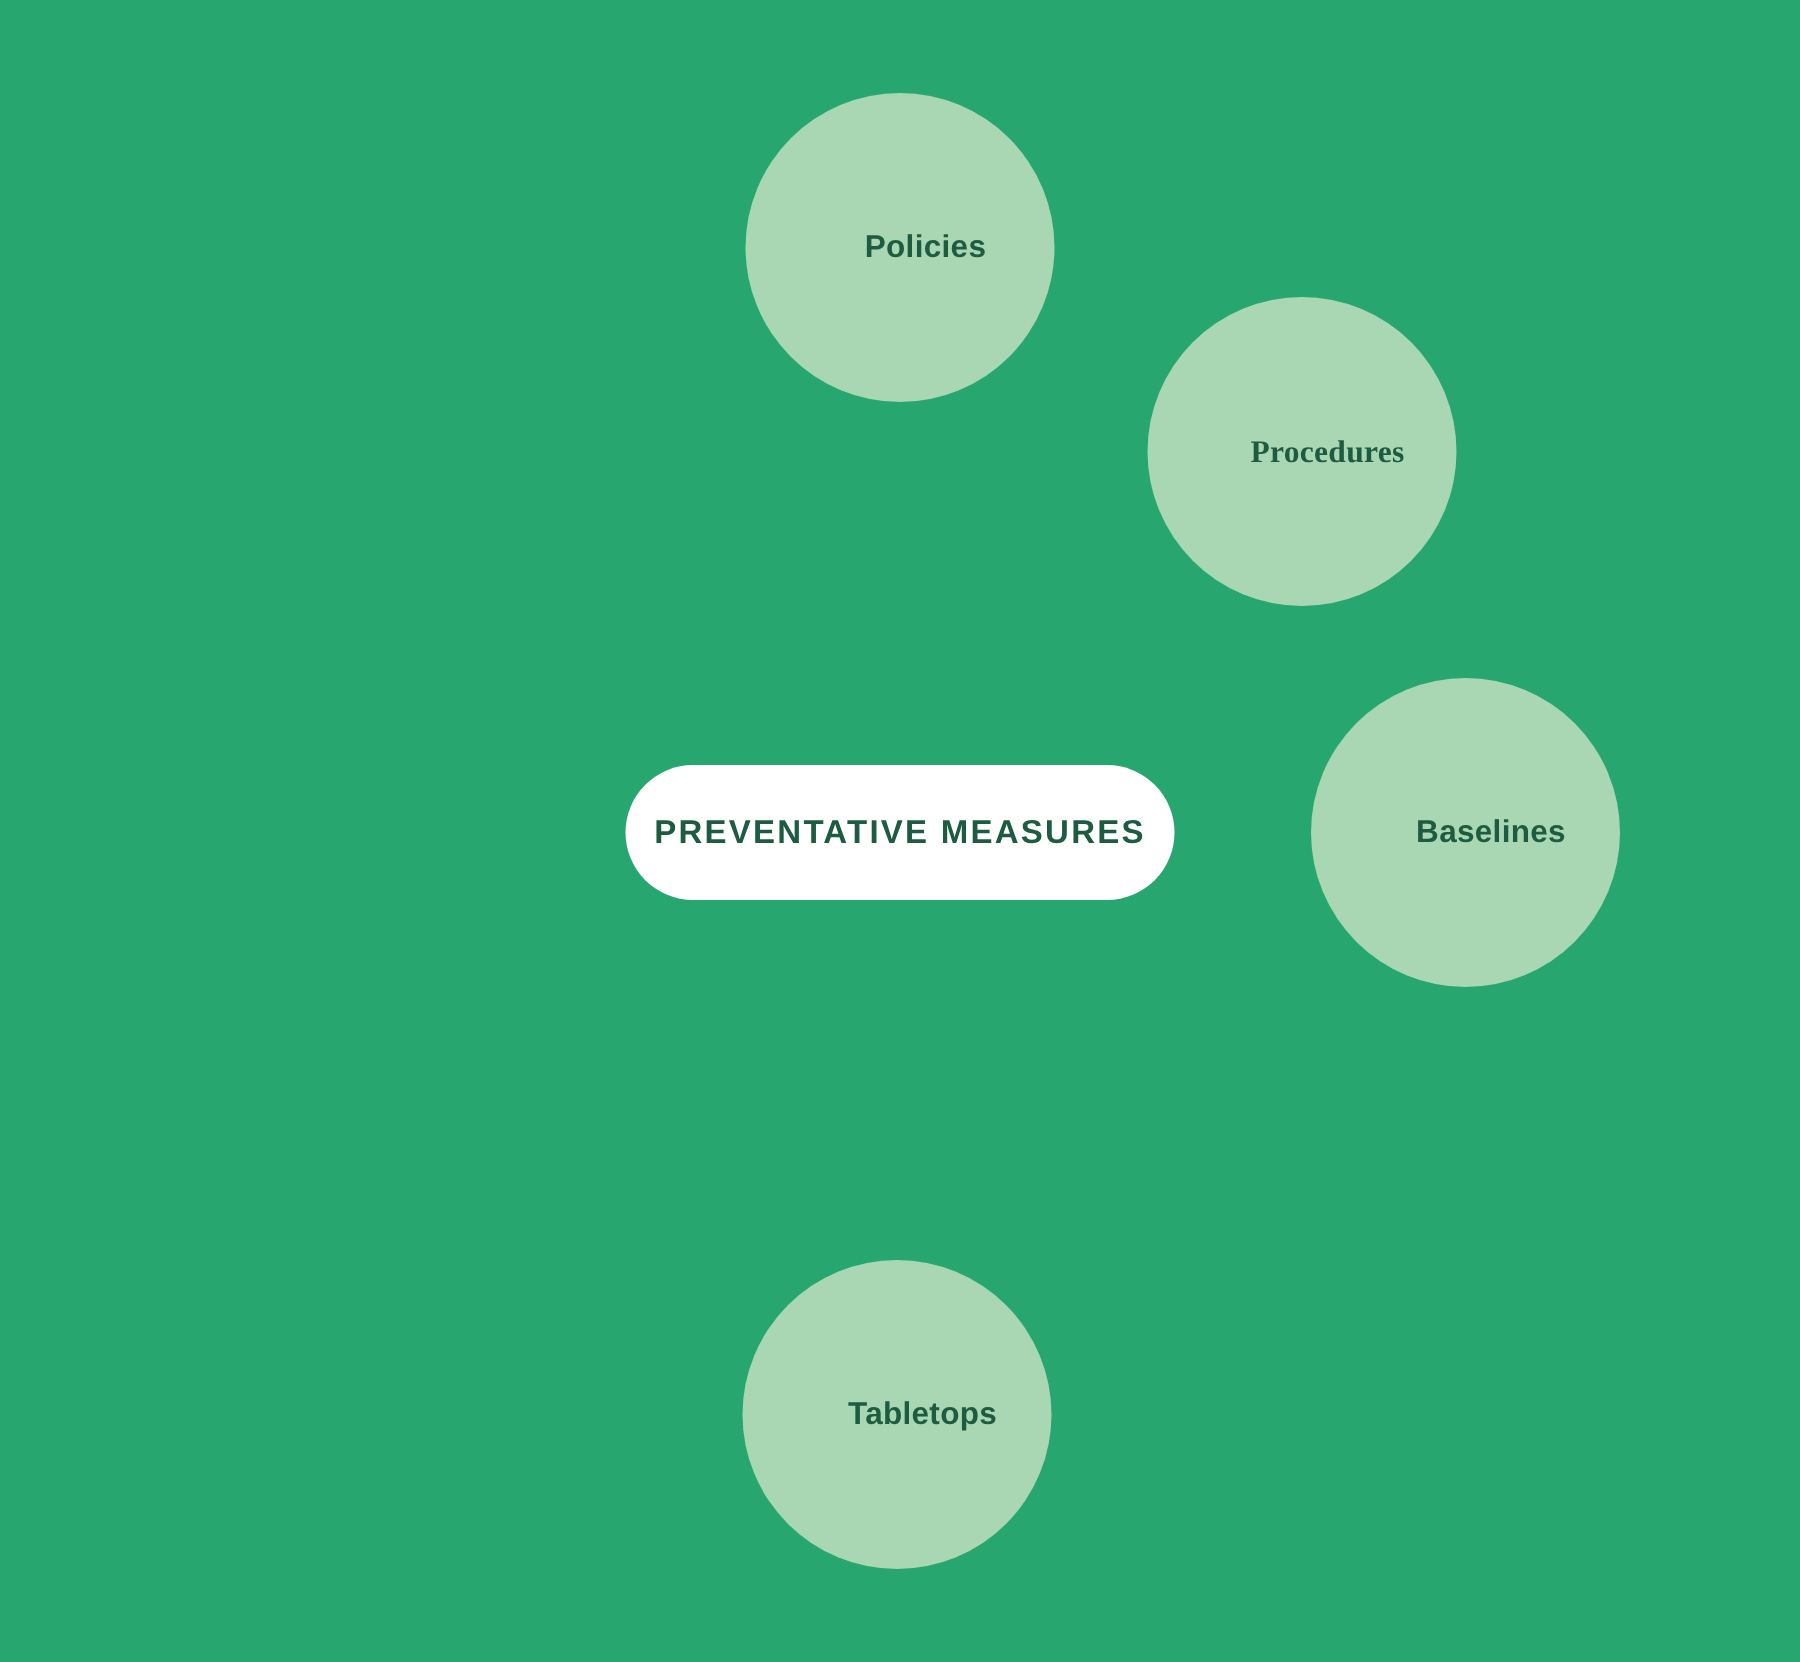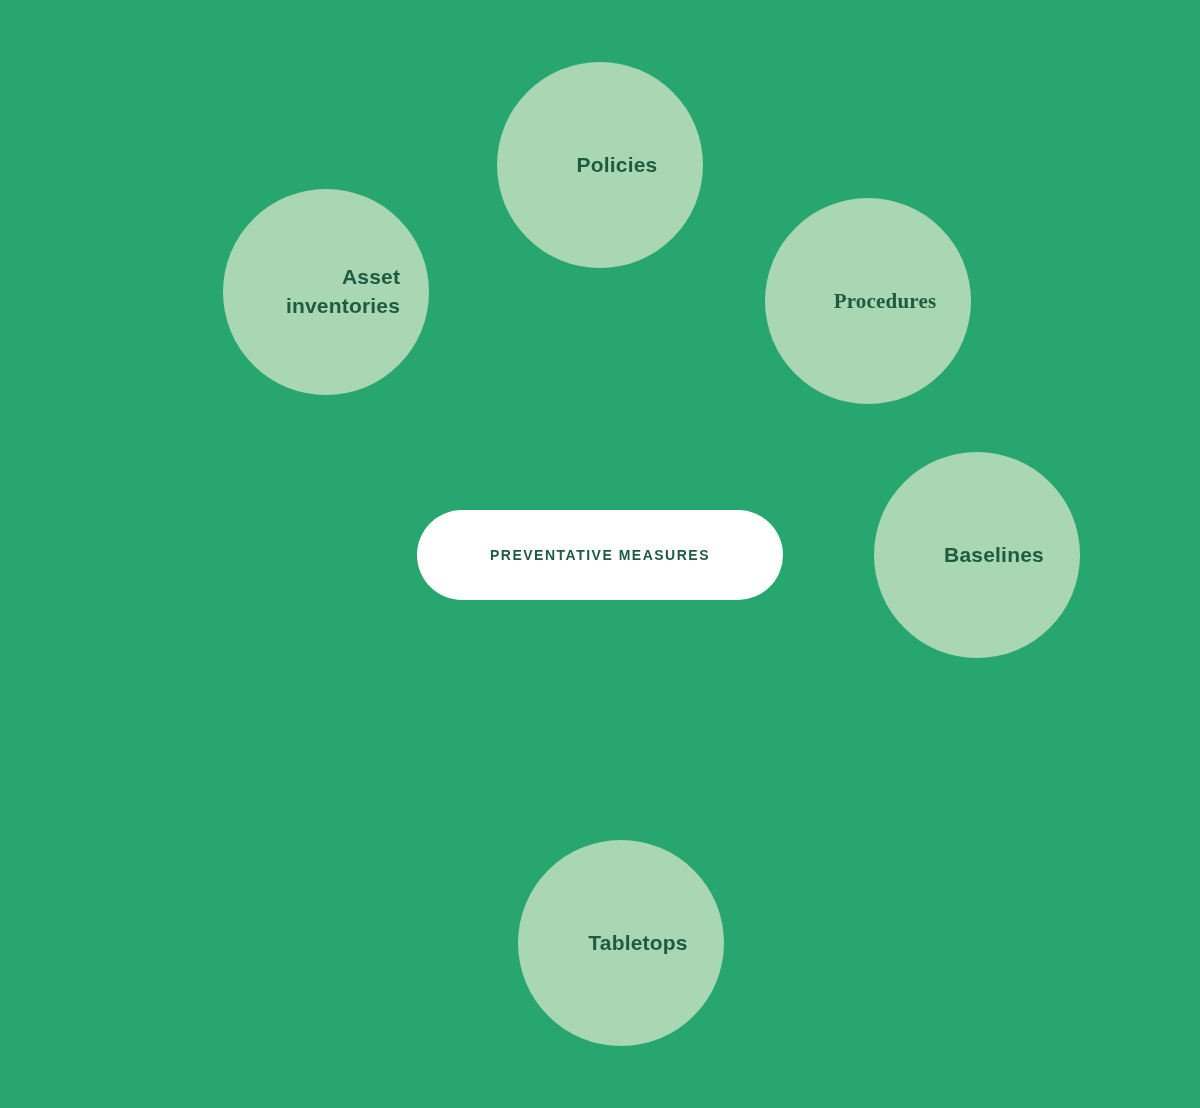--- a/index.html
+++ b/index.html
@@ -95,10 +95,6 @@
 
 
 
-  <div class="circle pos-asset-inventories">
-    <span class="circle-label">Asset
-inventories</span>
-  </div>
 
   <div class="center-pill">
     <span class="center-pill-label">PREVENTATIVE MEASURES</span>

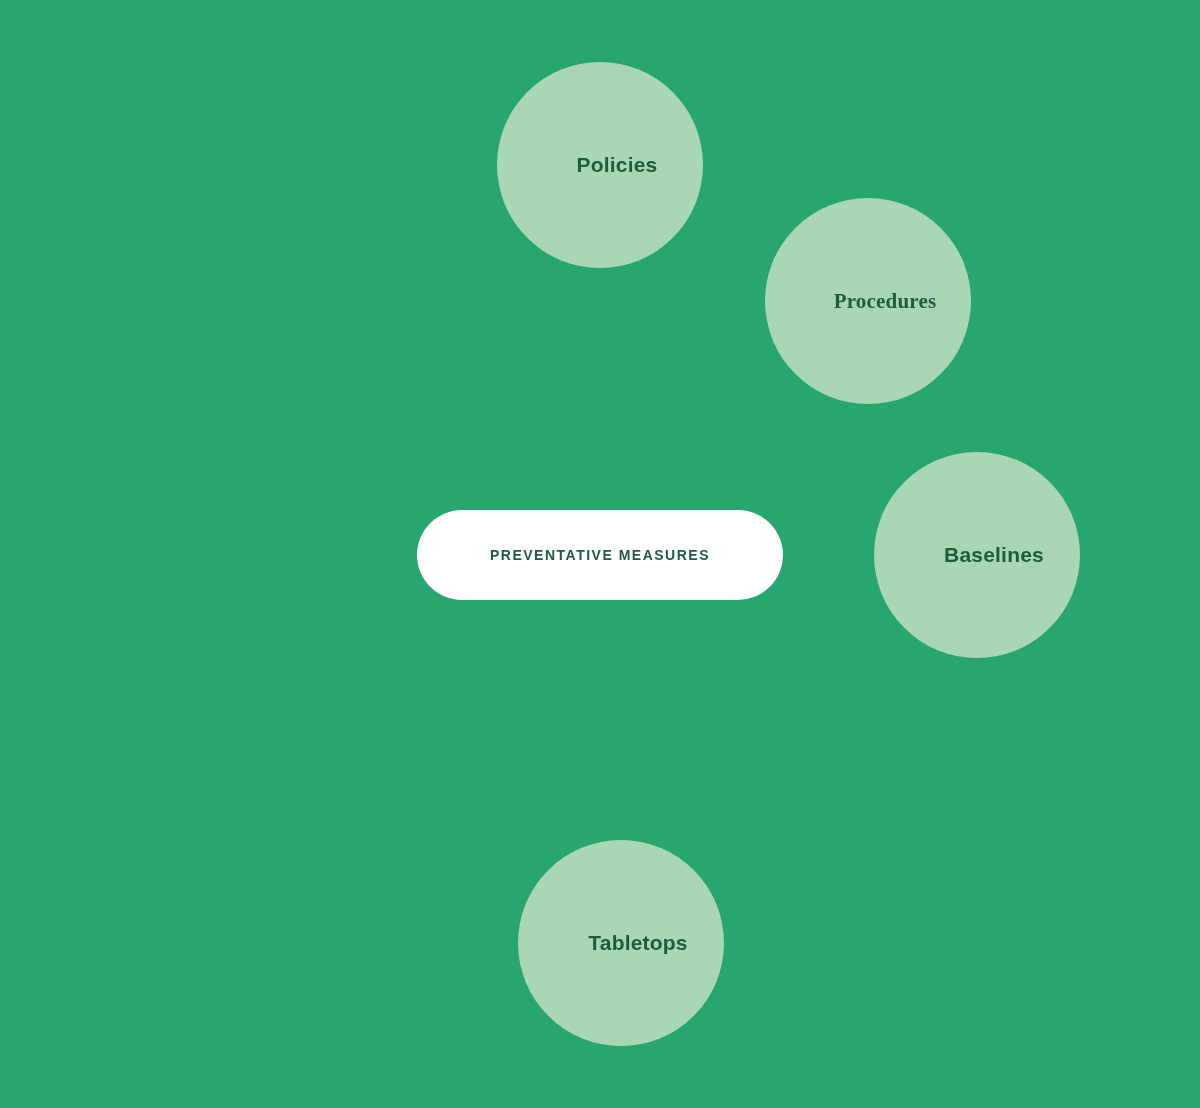--- a/index.html
+++ b/index.html
@@ -64,7 +64,7 @@
   }
   .center-pill-label {
     color: var(--pill-text);
-    font-size: 14px;
+    font-size: 22px;
     font-weight: bold;
     letter-spacing: 1.5px;
     text-transform: uppercase;

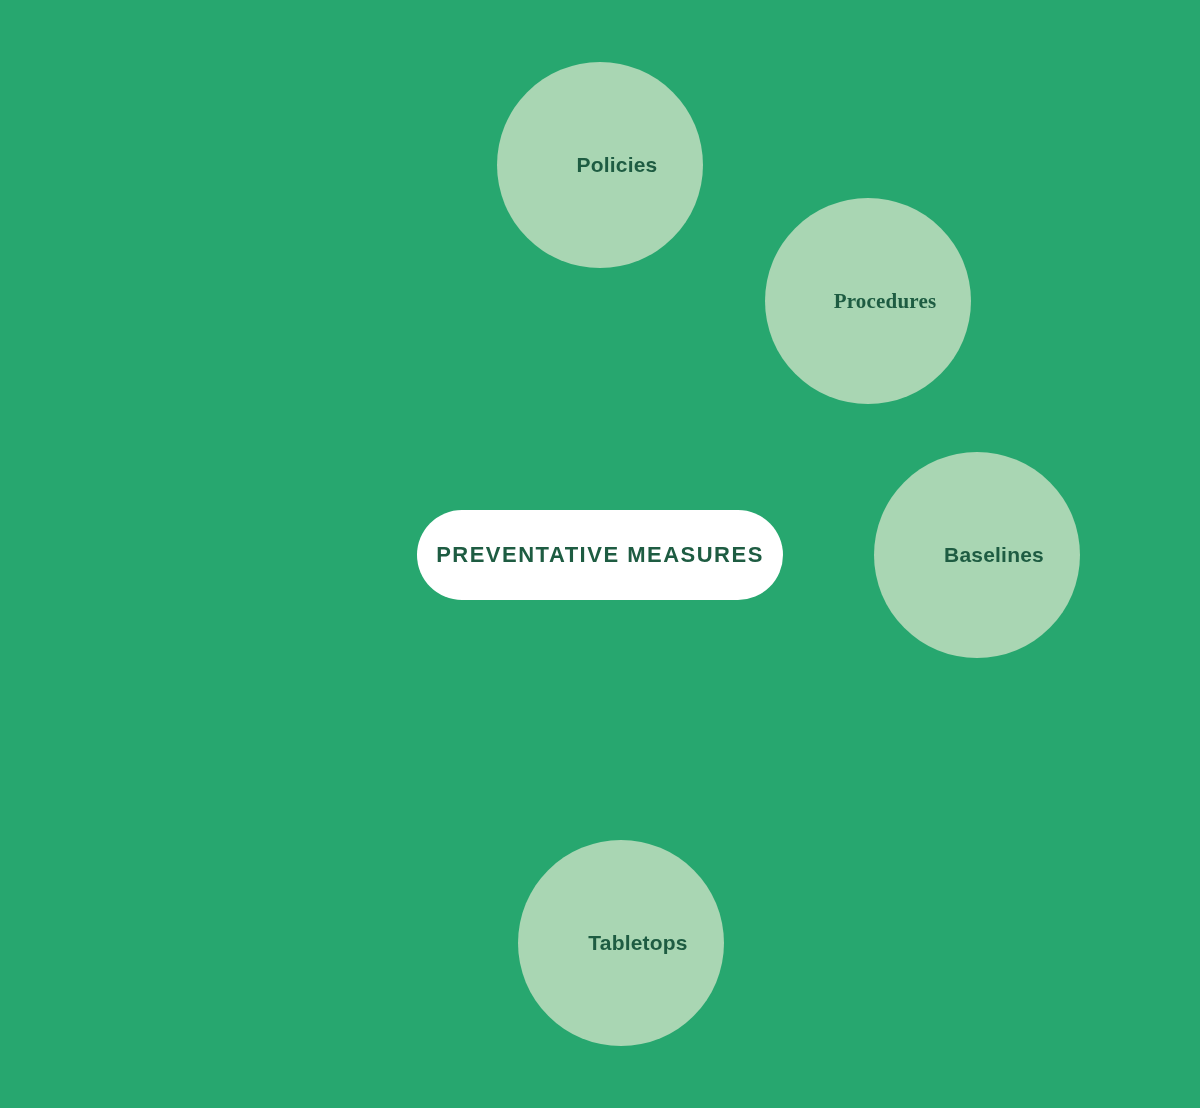--- a/index.html
+++ b/index.html
@@ -45,7 +45,7 @@
   .pos-procedures             { left: 765px; top: 198px; font-family: Liberation Serif, serif; }
   .pos-baselines              { left: 874px; top: 452px; }
   .pos-employee-training      { left: 763px; top: 722px; }
-  .pos-tabletops              { left: 518px; top: 840px; }
+  .pos-tabletops              { left: 495px; top: 840px; }
   .pos-incident-response-plan { left: 223px; top: 722px; }
   .pos-threat-intelligence    { left: 108px; top: 452px; }
   .pos-asset-inventories      { left: 223px; top: 189px; }

